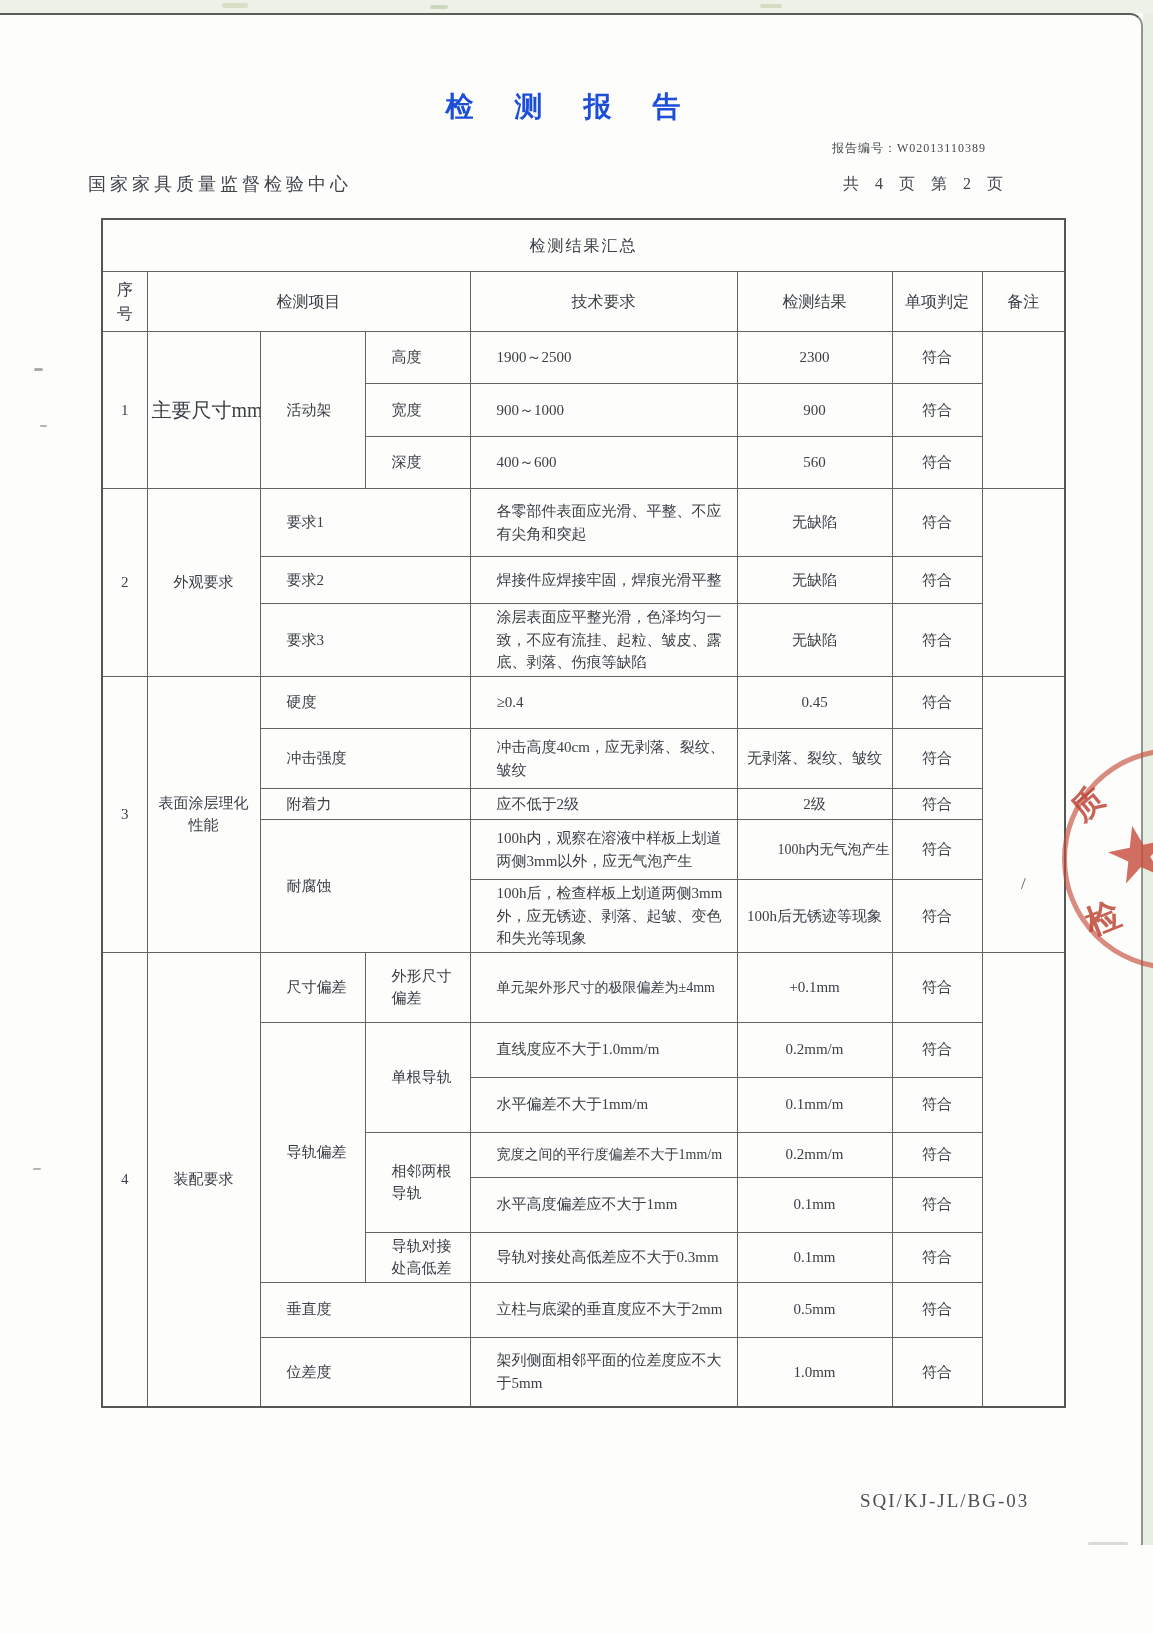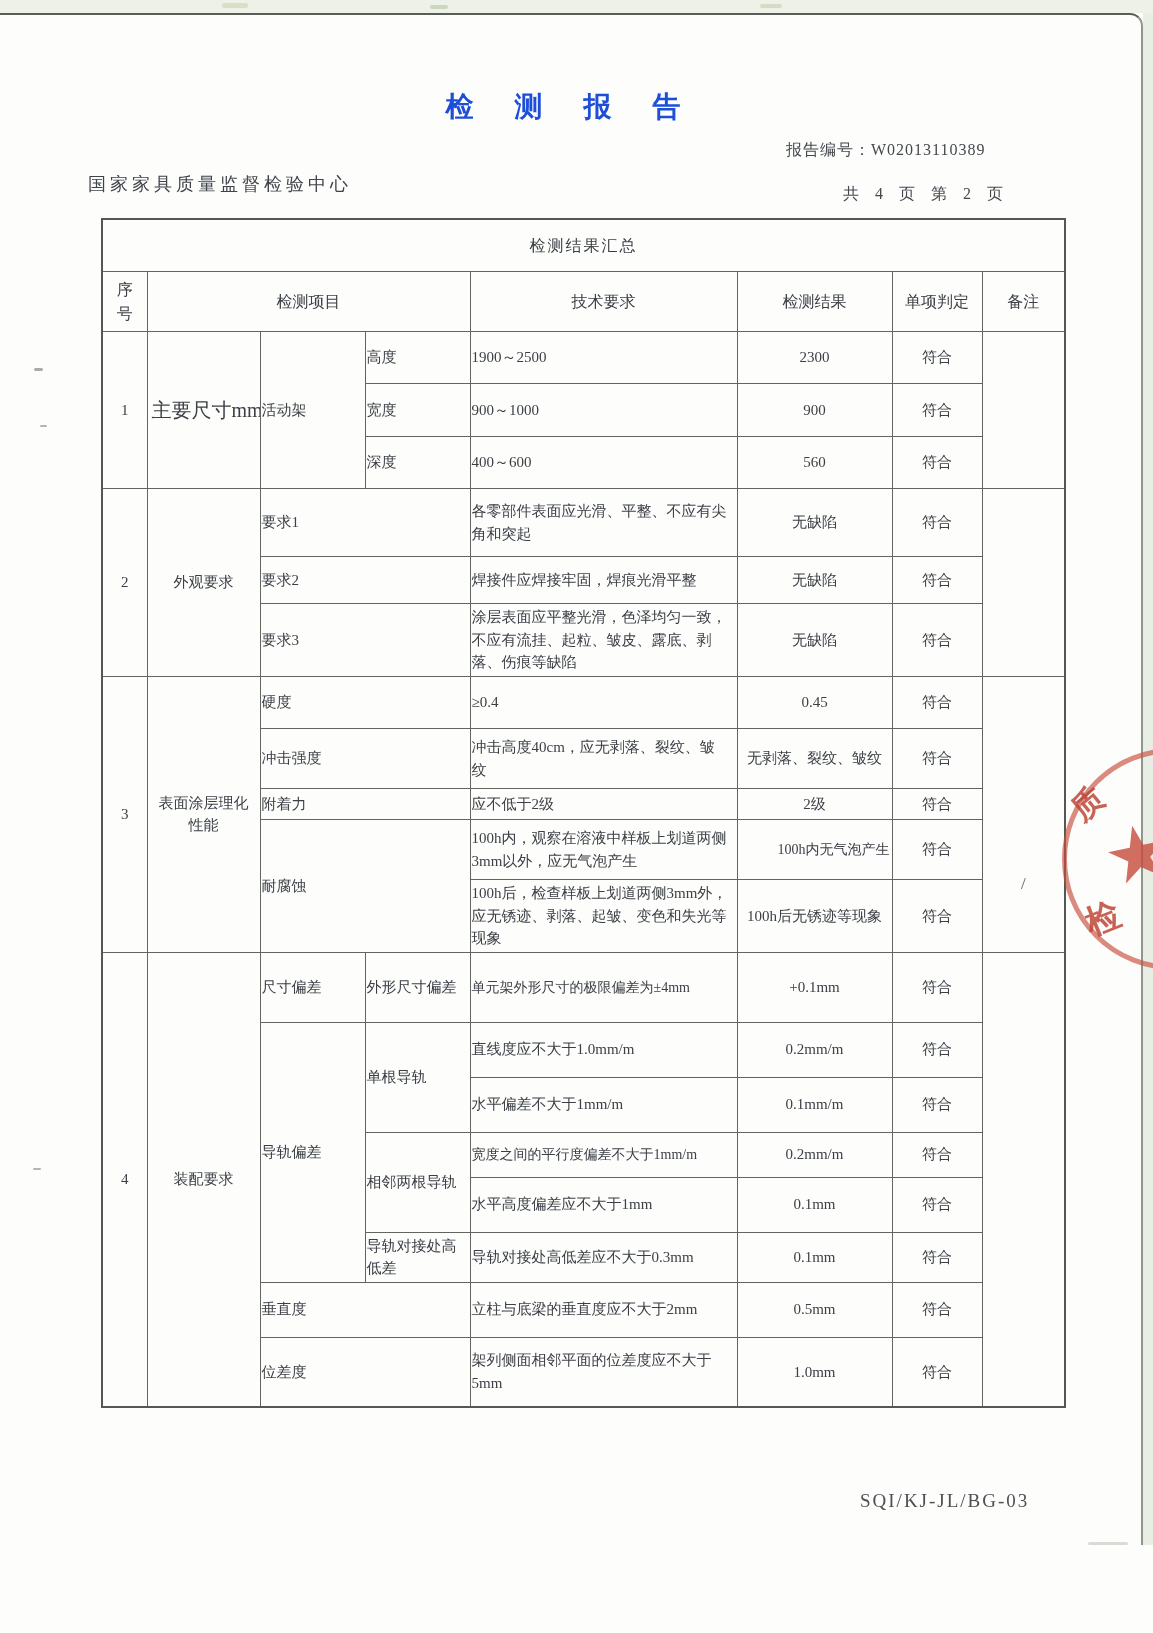--- a/index.html
+++ b/index.html
@@ -18,7 +18,7 @@
 
   .doc-title{position:absolute;left:0;top:88px;width:1143px;text-align:center;
     font-size:28px;font-weight:bold;letter-spacing:17px;color:#1d4ed8;}
-  .report-no{position:absolute;left:786px;top:140px;font-size:16px;letter-spacing:1px;color:#44484e;}
+  .report-no{position:absolute;left:832px;top:140px;font-size:12px;letter-spacing:1px;color:#44484e;}
   .org-name{position:absolute;left:88px;top:172px;font-size:18px;letter-spacing:4px;color:#3f434a;}
   .pagination{position:absolute;left:843px;top:184px;font-size:16px;letter-spacing:6px;color:#44484e;}
   .footer-code{position:absolute;left:860px;top:1490px;font-size:19px;letter-spacing:2px;color:#4c5054;}

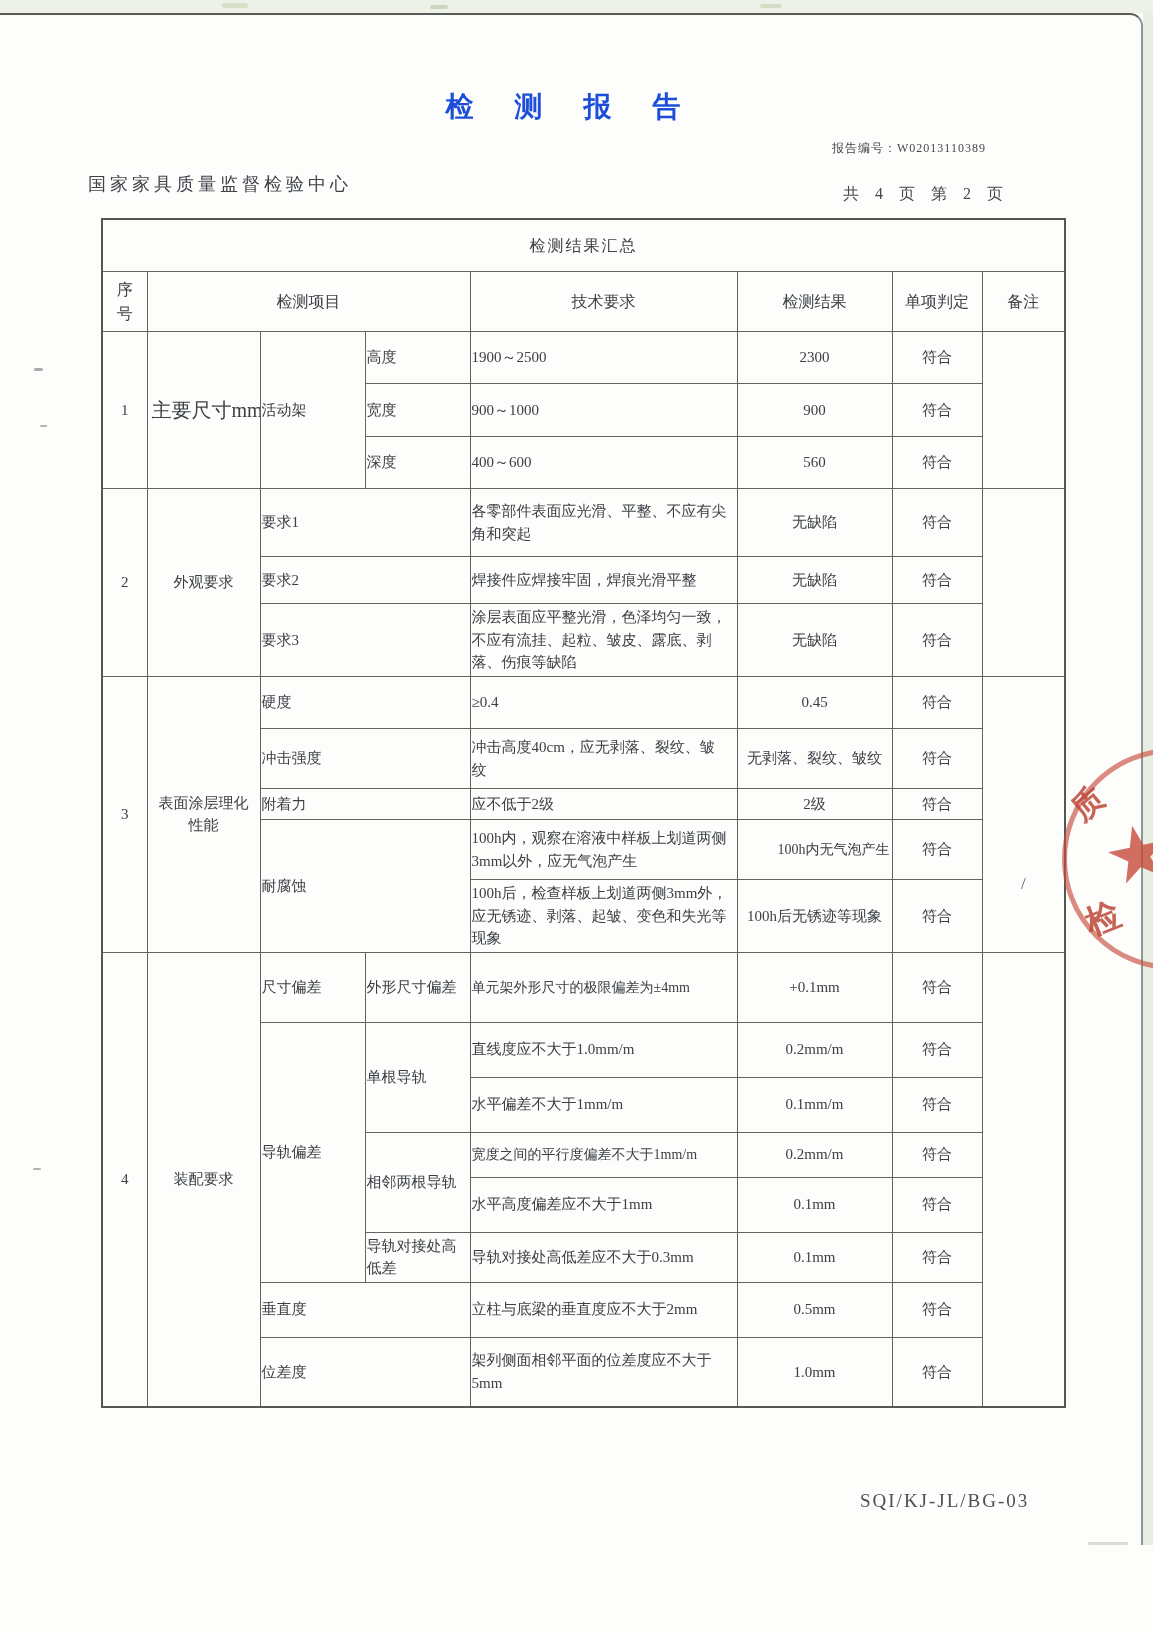--- a/index.html
+++ b/index.html
@@ -20,7 +20,7 @@
     font-size:28px;font-weight:bold;letter-spacing:17px;color:#1d4ed8;}
   .report-no{position:absolute;left:832px;top:140px;font-size:12px;letter-spacing:1px;color:#44484e;}
   .org-name{position:absolute;left:88px;top:172px;font-size:18px;letter-spacing:4px;color:#3f434a;}
-  .pagination{position:absolute;left:843px;top:184px;font-size:16px;letter-spacing:6px;color:#44484e;}
+  .pagination{position:absolute;left:843px;top:174px;font-size:16px;letter-spacing:6px;color:#44484e;}
   .footer-code{position:absolute;left:860px;top:1490px;font-size:19px;letter-spacing:2px;color:#4c5054;}
 
   .tbl-wrap{position:absolute;left:101px;top:218px;}

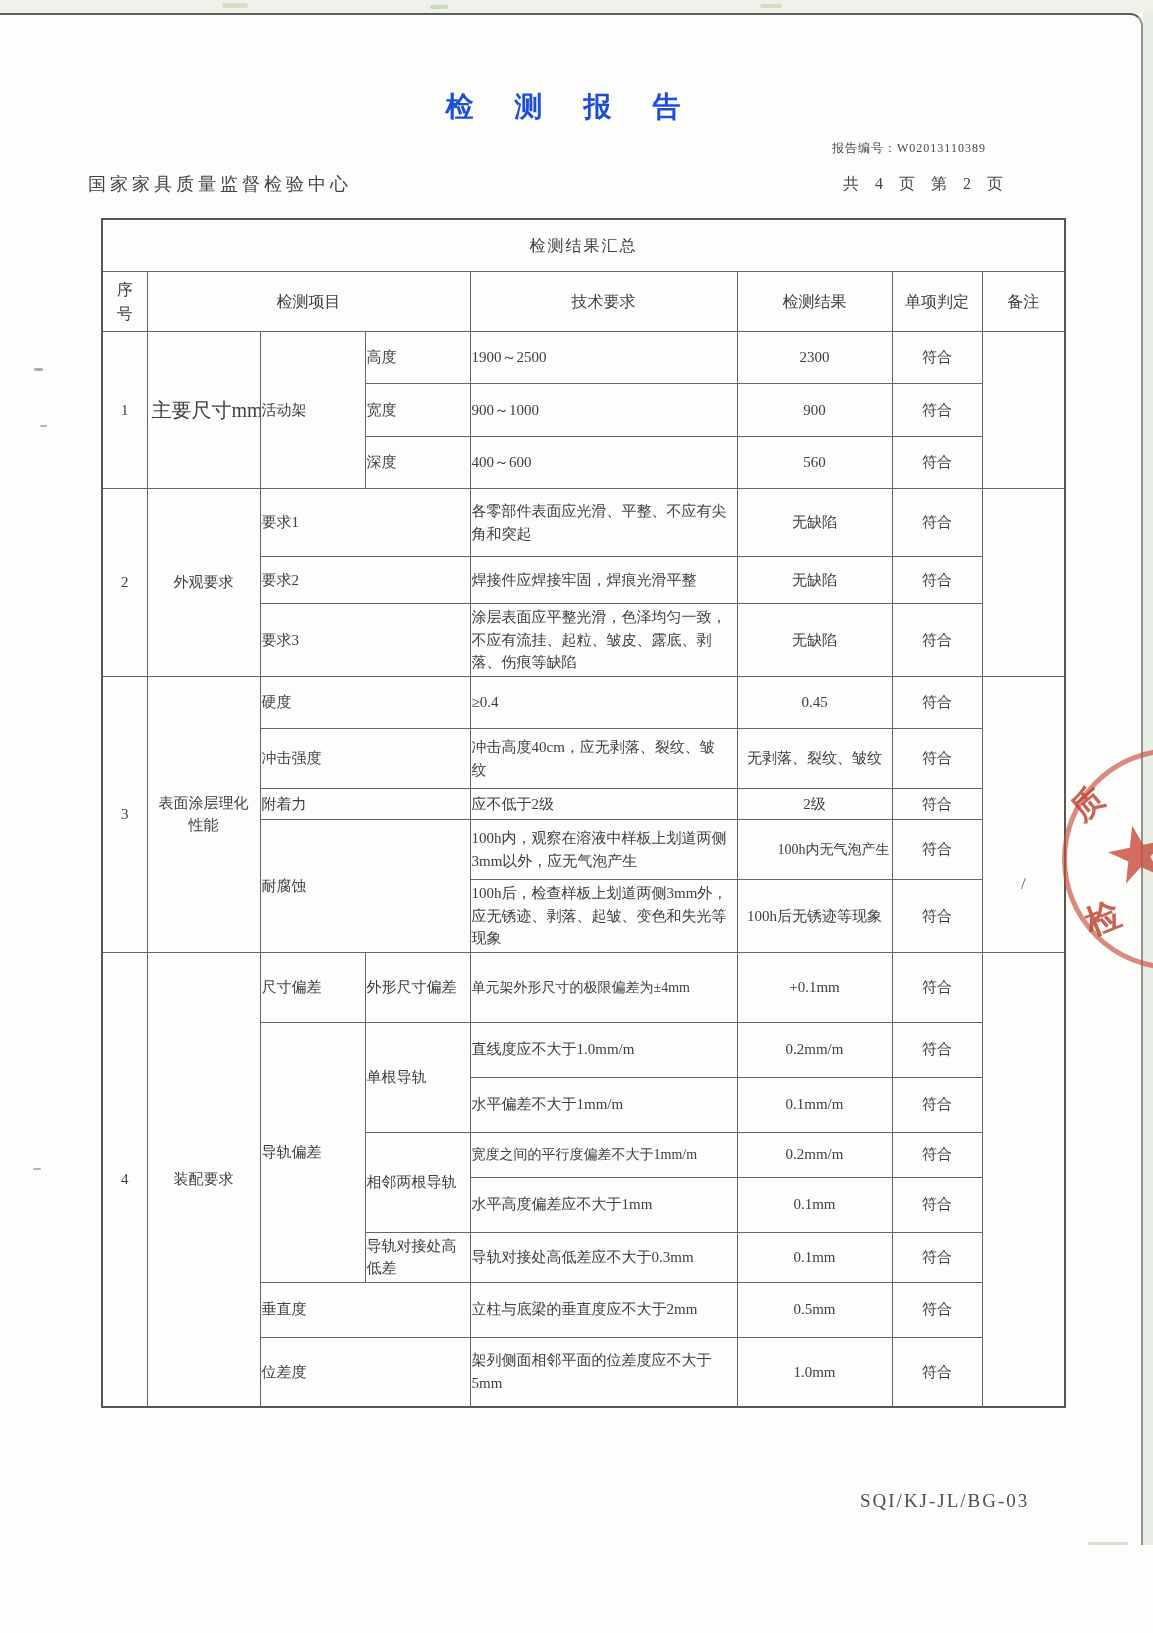--- a/index.html
+++ b/index.html
@@ -30,7 +30,7 @@
   table{border:2px solid #555852;}
   th{font-size:16px;}
   .cap{font-size:16px;letter-spacing:2px;height:27px;padding:12px 4px;}
-  .l{text-align:left;padding-left:1px;padding-right:8px;}
+  .l{text-align:left;padding-left:26px;padding-right:8px;}
   .s{font-size:20px;white-space:nowrap;padding-left:4px;padding-right:3px;}
   .nw{white-space:nowrap;font-size:14px;}
   .fit{white-space:nowrap;font-size:14px;padding:2px;text-align:right;}

